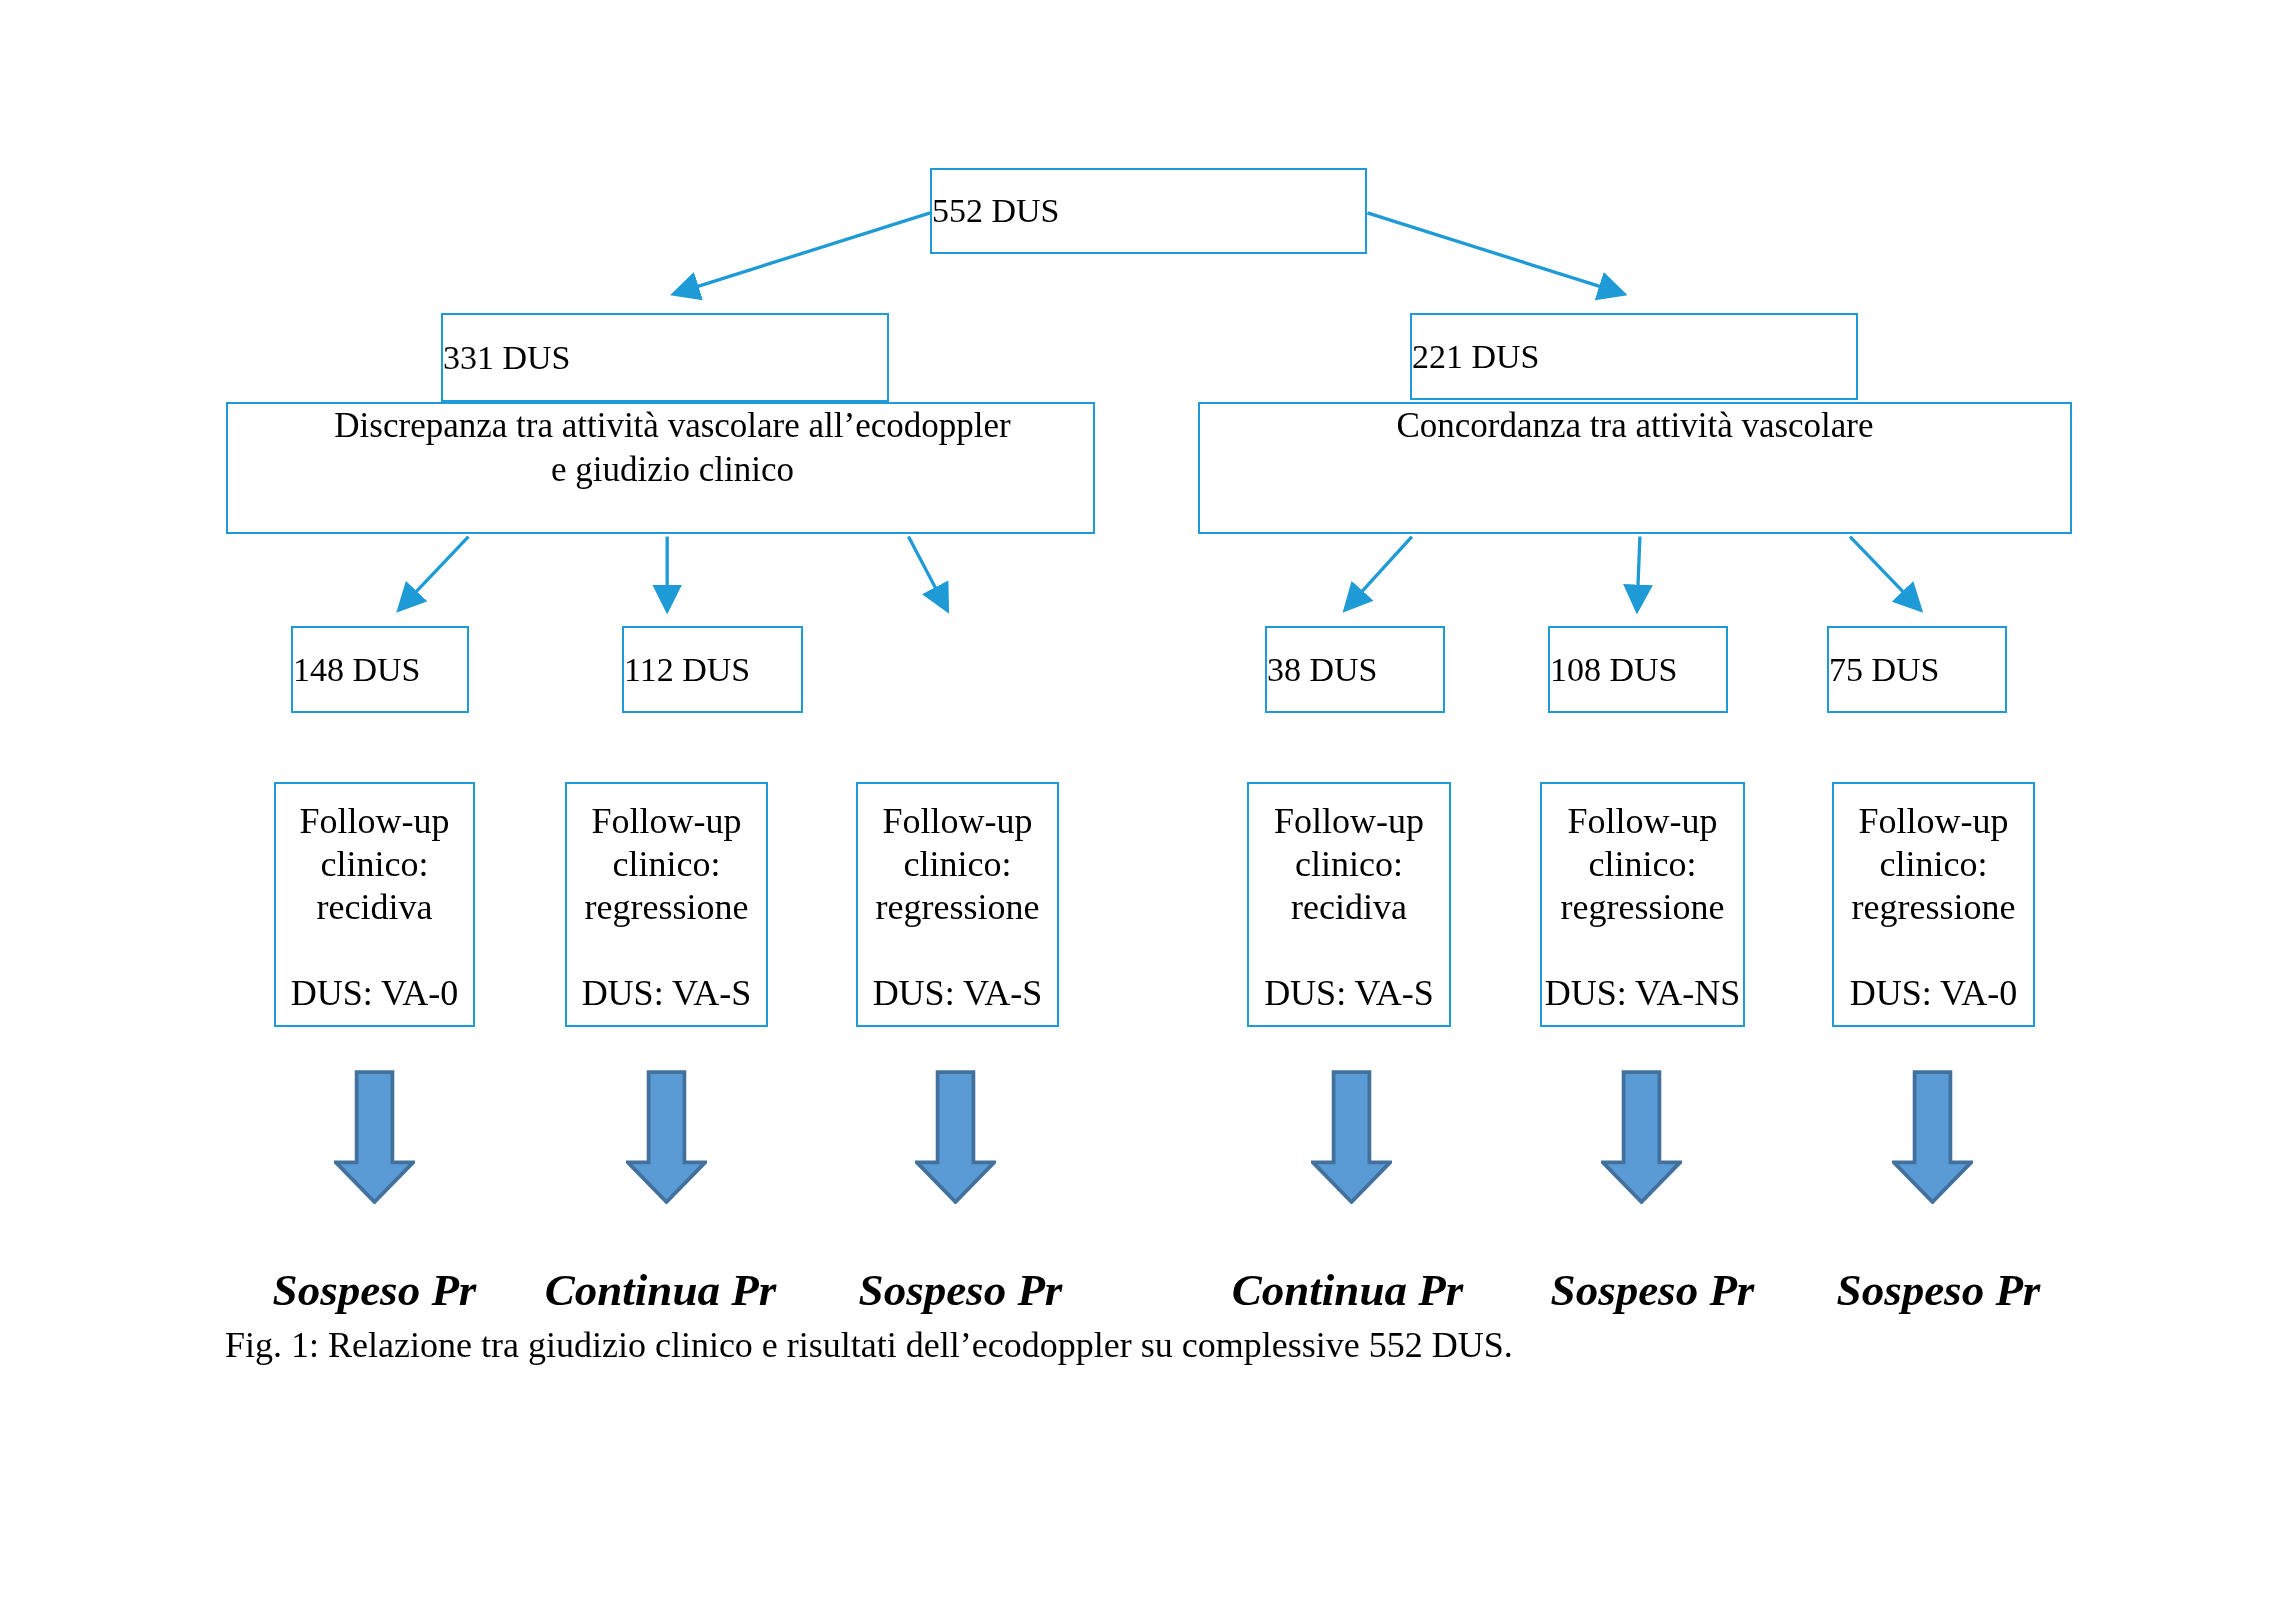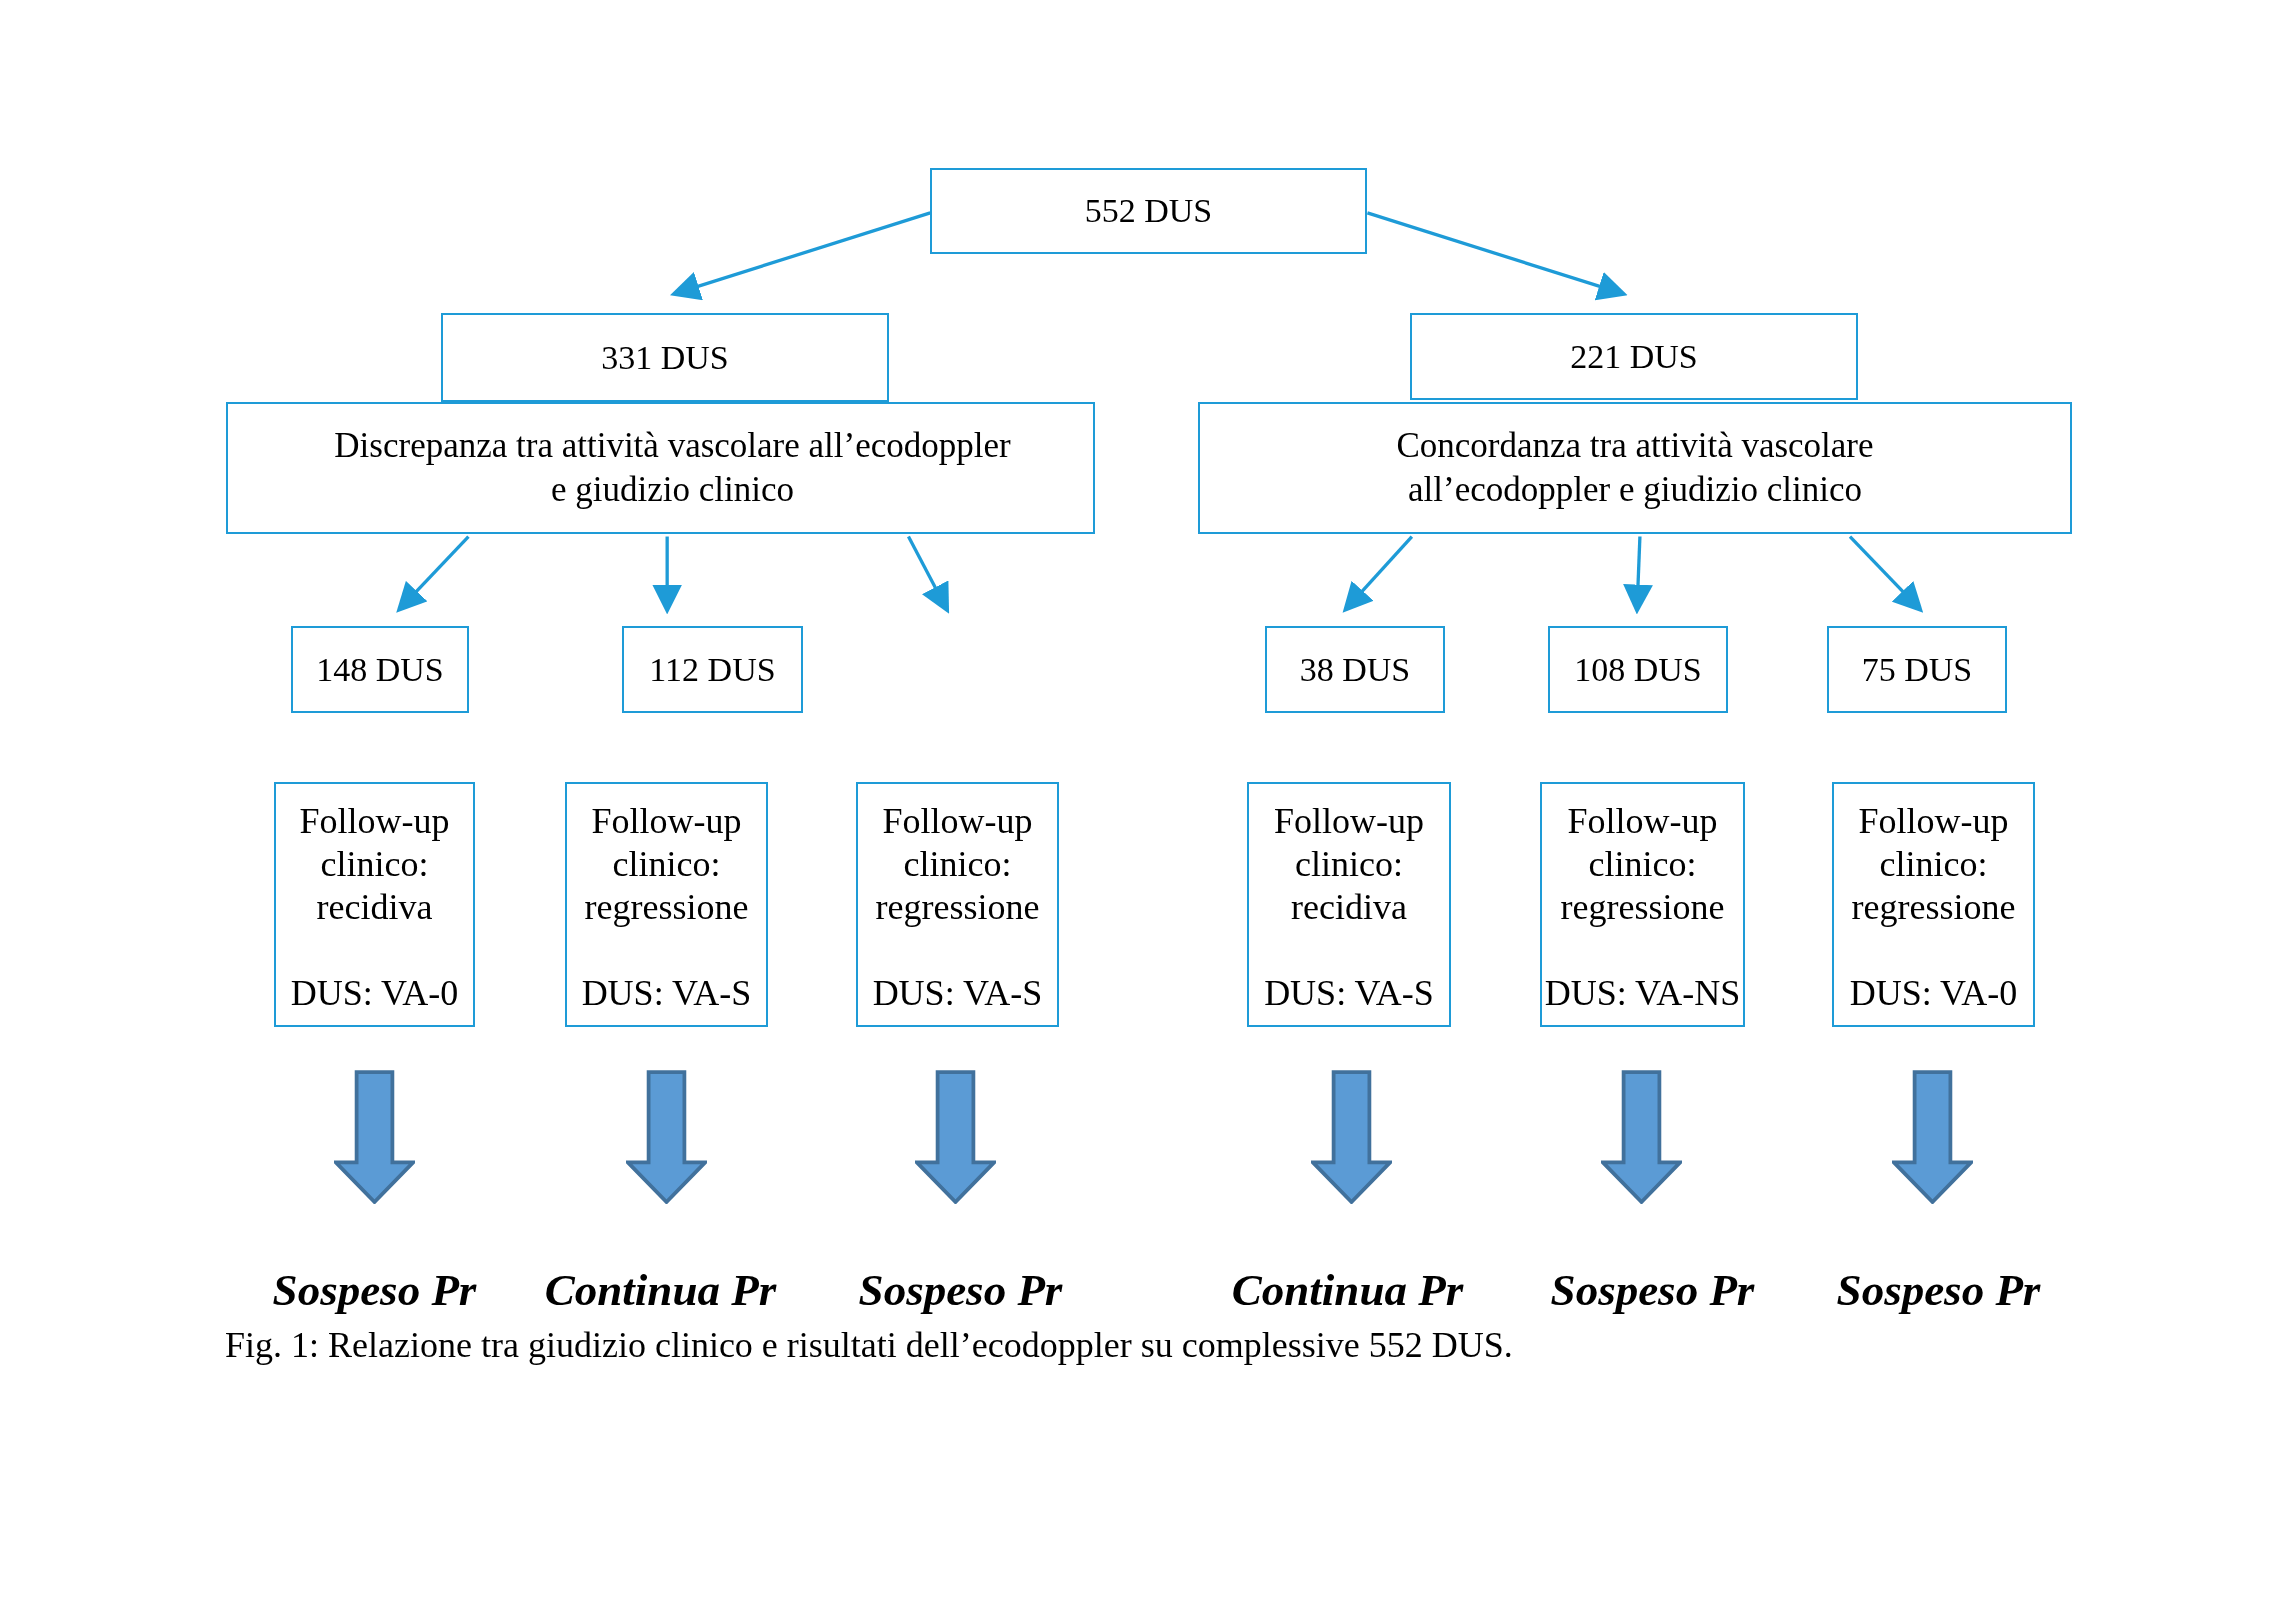--- a/index.html
+++ b/index.html
@@ -23,7 +23,7 @@
   .box{
     position:absolute;background:#ffffff;
     border:2.8px solid var(--box-border);box-sizing:border-box;
-    display:flex;align-items:center;justify-content:center;
+    display:flex;align-items:center;
     text-align:center;z-index:1;
   }
   .node-label{font-size:34px;}

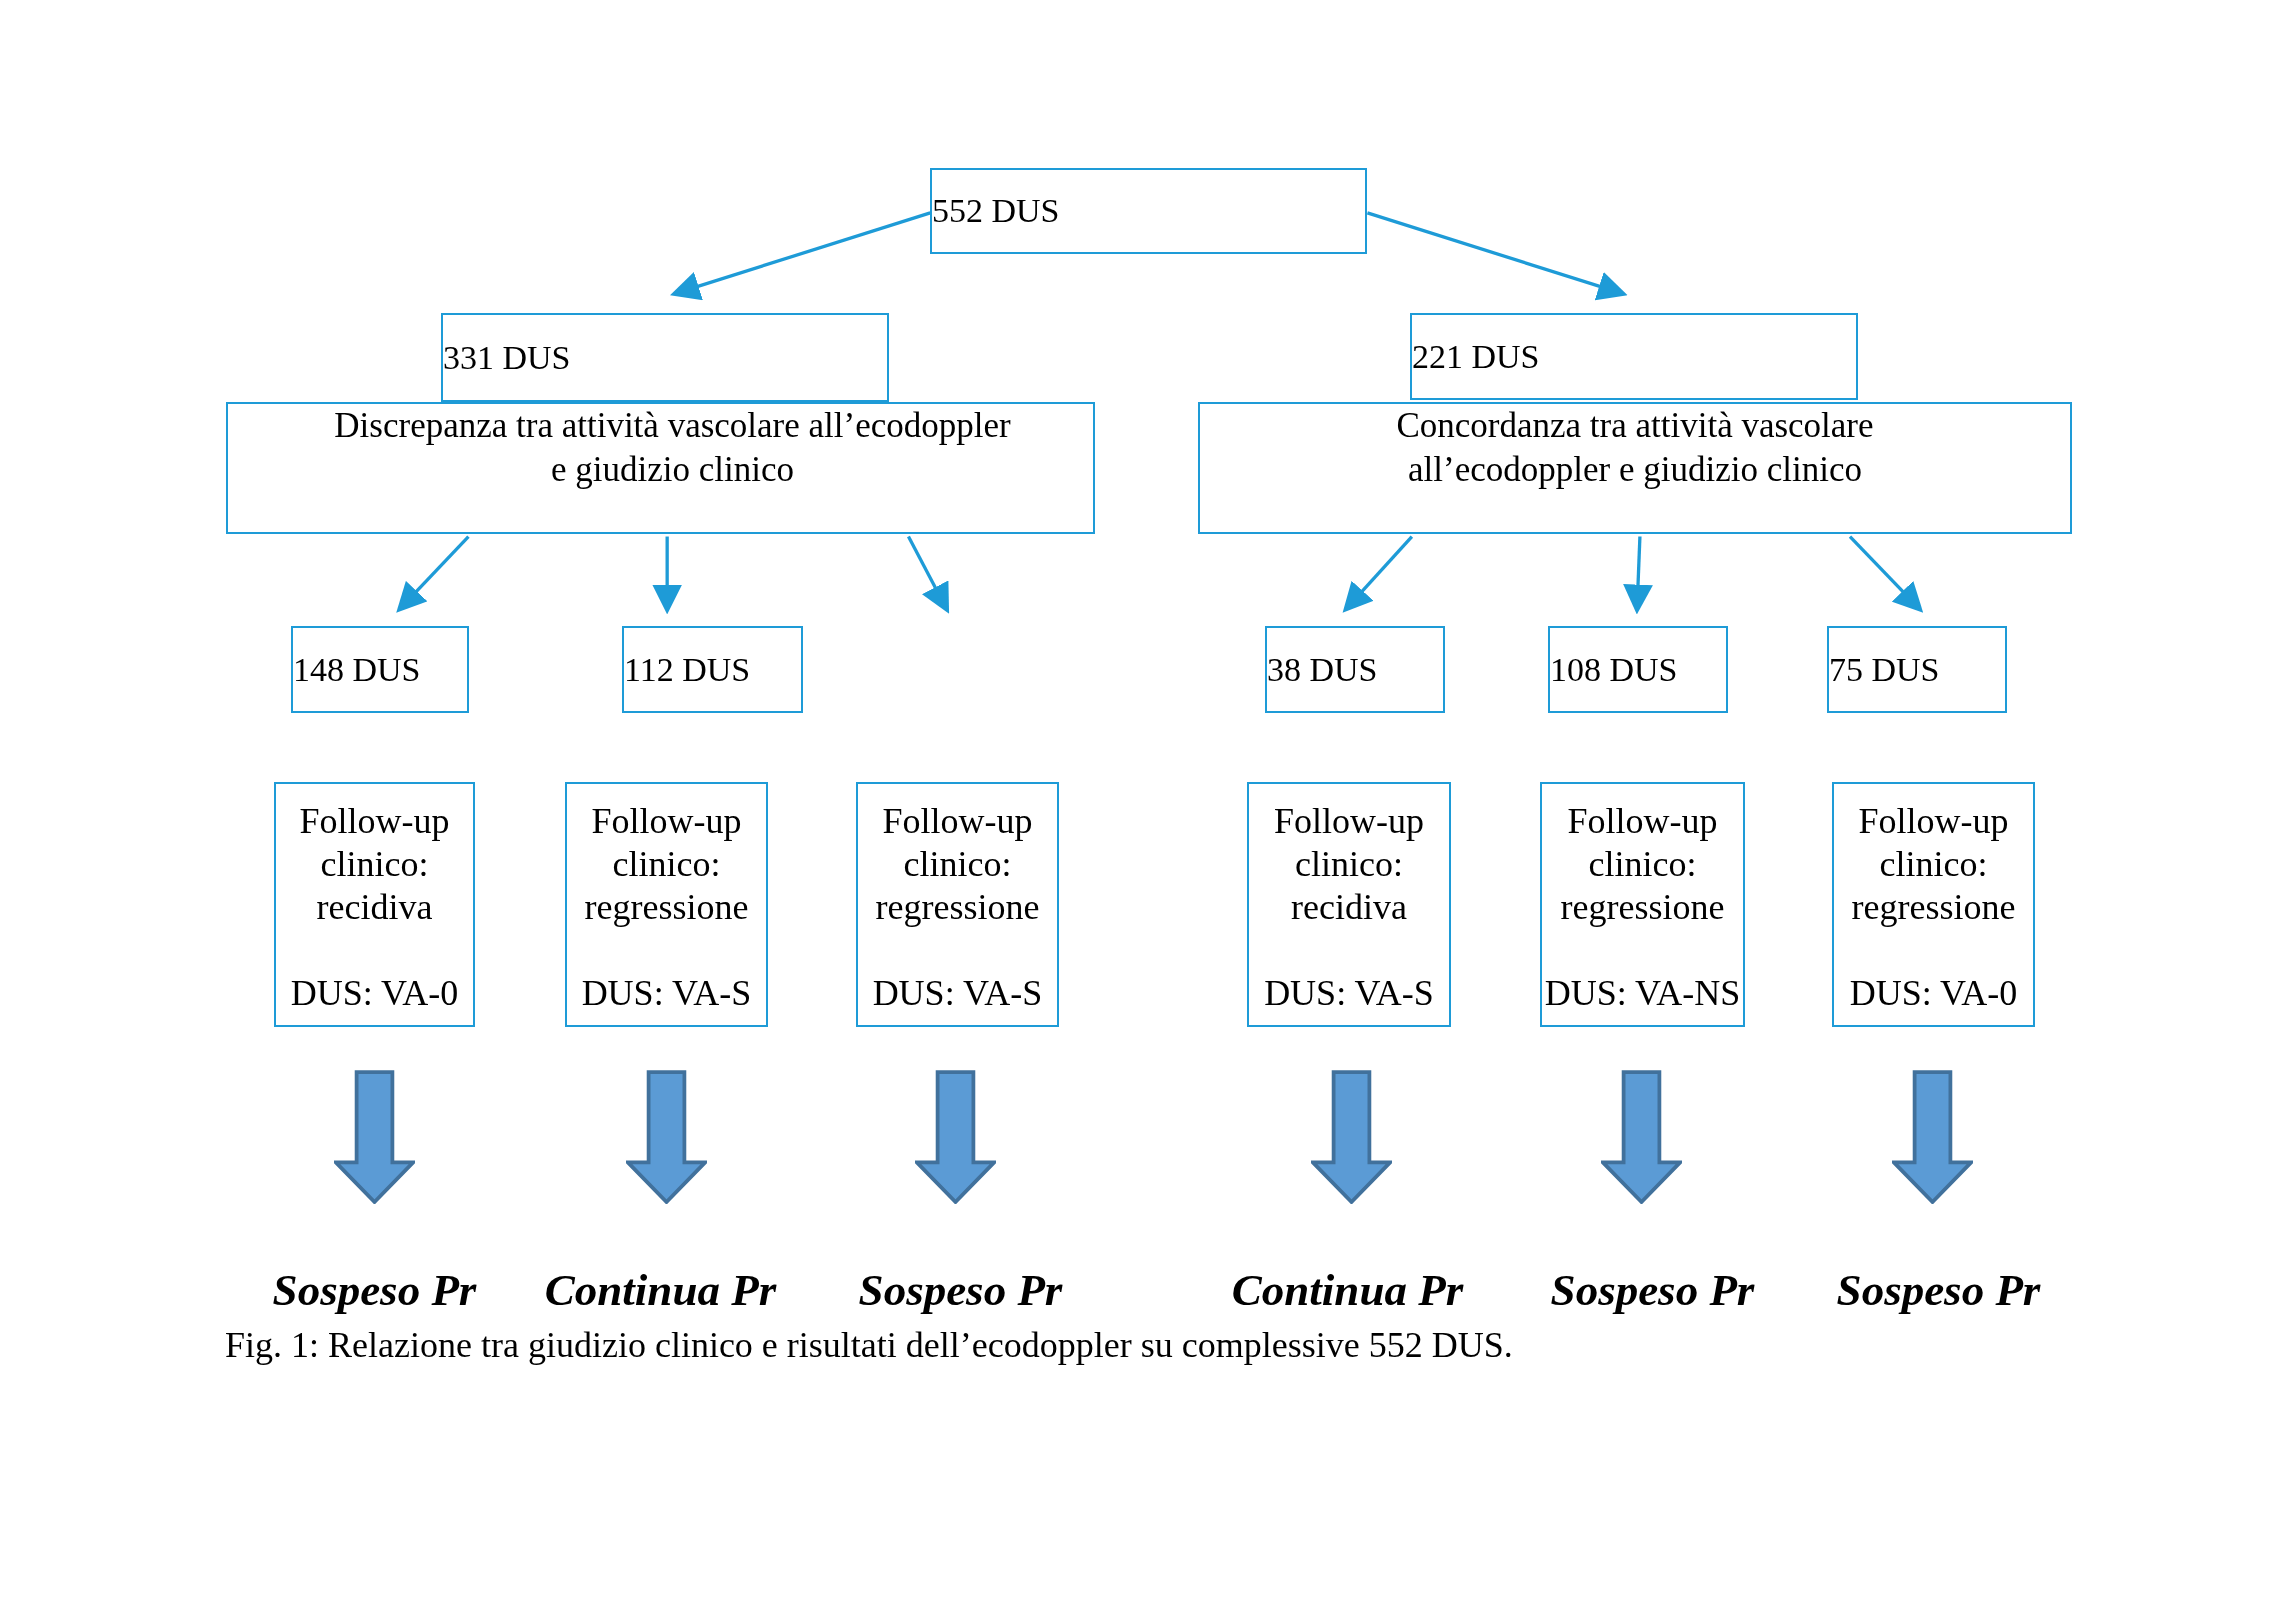--- a/index.html
+++ b/index.html
@@ -80,7 +80,6 @@
   </div>
   <div class="box desc" style="left:1198px;top:402px;width:874px;height:132px;">
     <div>Concordanza tra attività vascolare</div>
-    <div>all’ecodoppler e giudizio clinico</div>
   </div>
 
   <div class="box node-label" style="left:291px;top:626px;width:178px;height:87px;">

